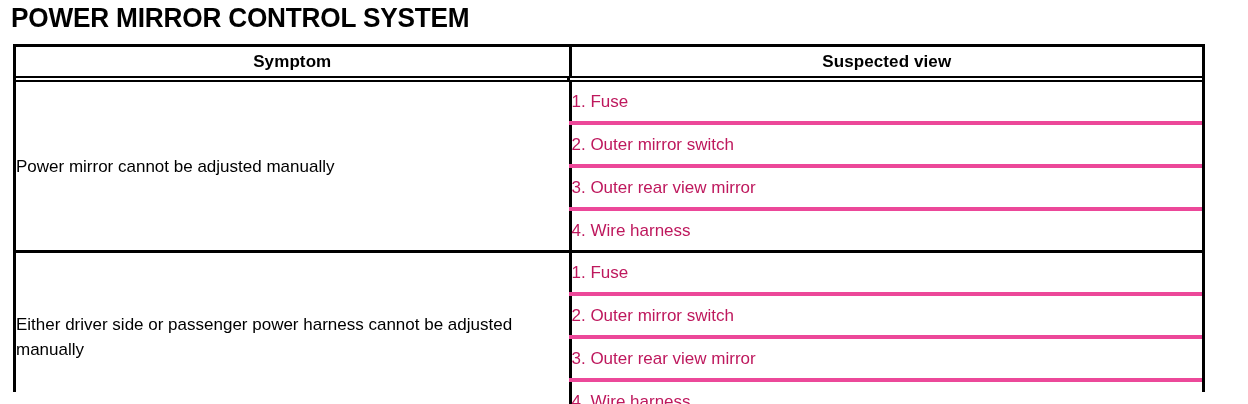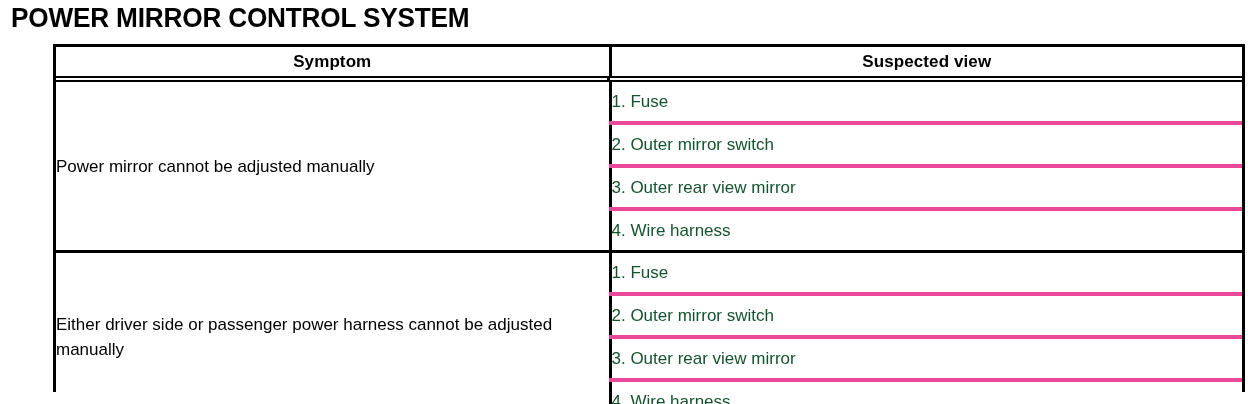--- a/index.html
+++ b/index.html
@@ -47,7 +47,6 @@
     box-sizing: border-box;
     border: 3px solid #000000;
     background: #ffffff;
-    margin-left: 40px;
   }
 
   .dtable {

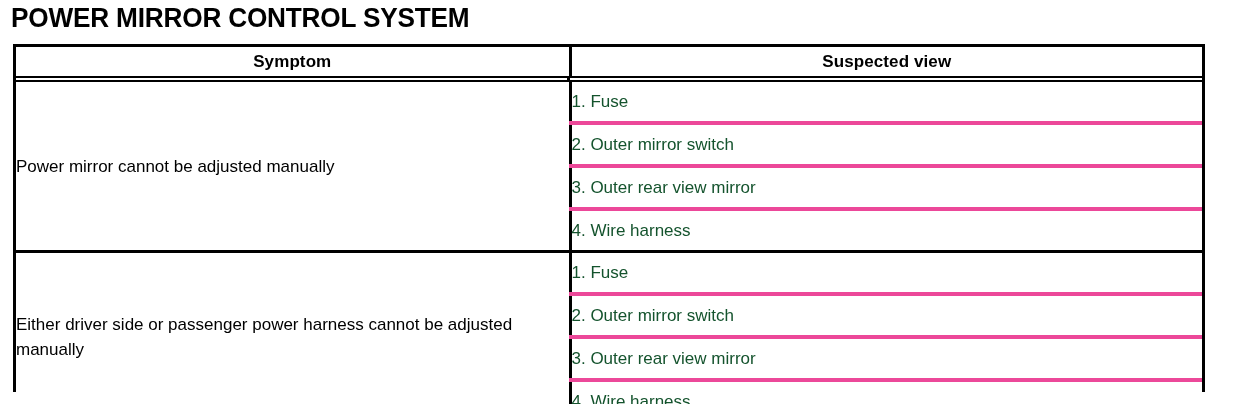--- a/index.html
+++ b/index.html
@@ -124,7 +124,7 @@
     line-height: 22px;
     height: 39px;
     text-align: left;
-    color: #14532d;
+    color: #be185d;
   }
 
   

